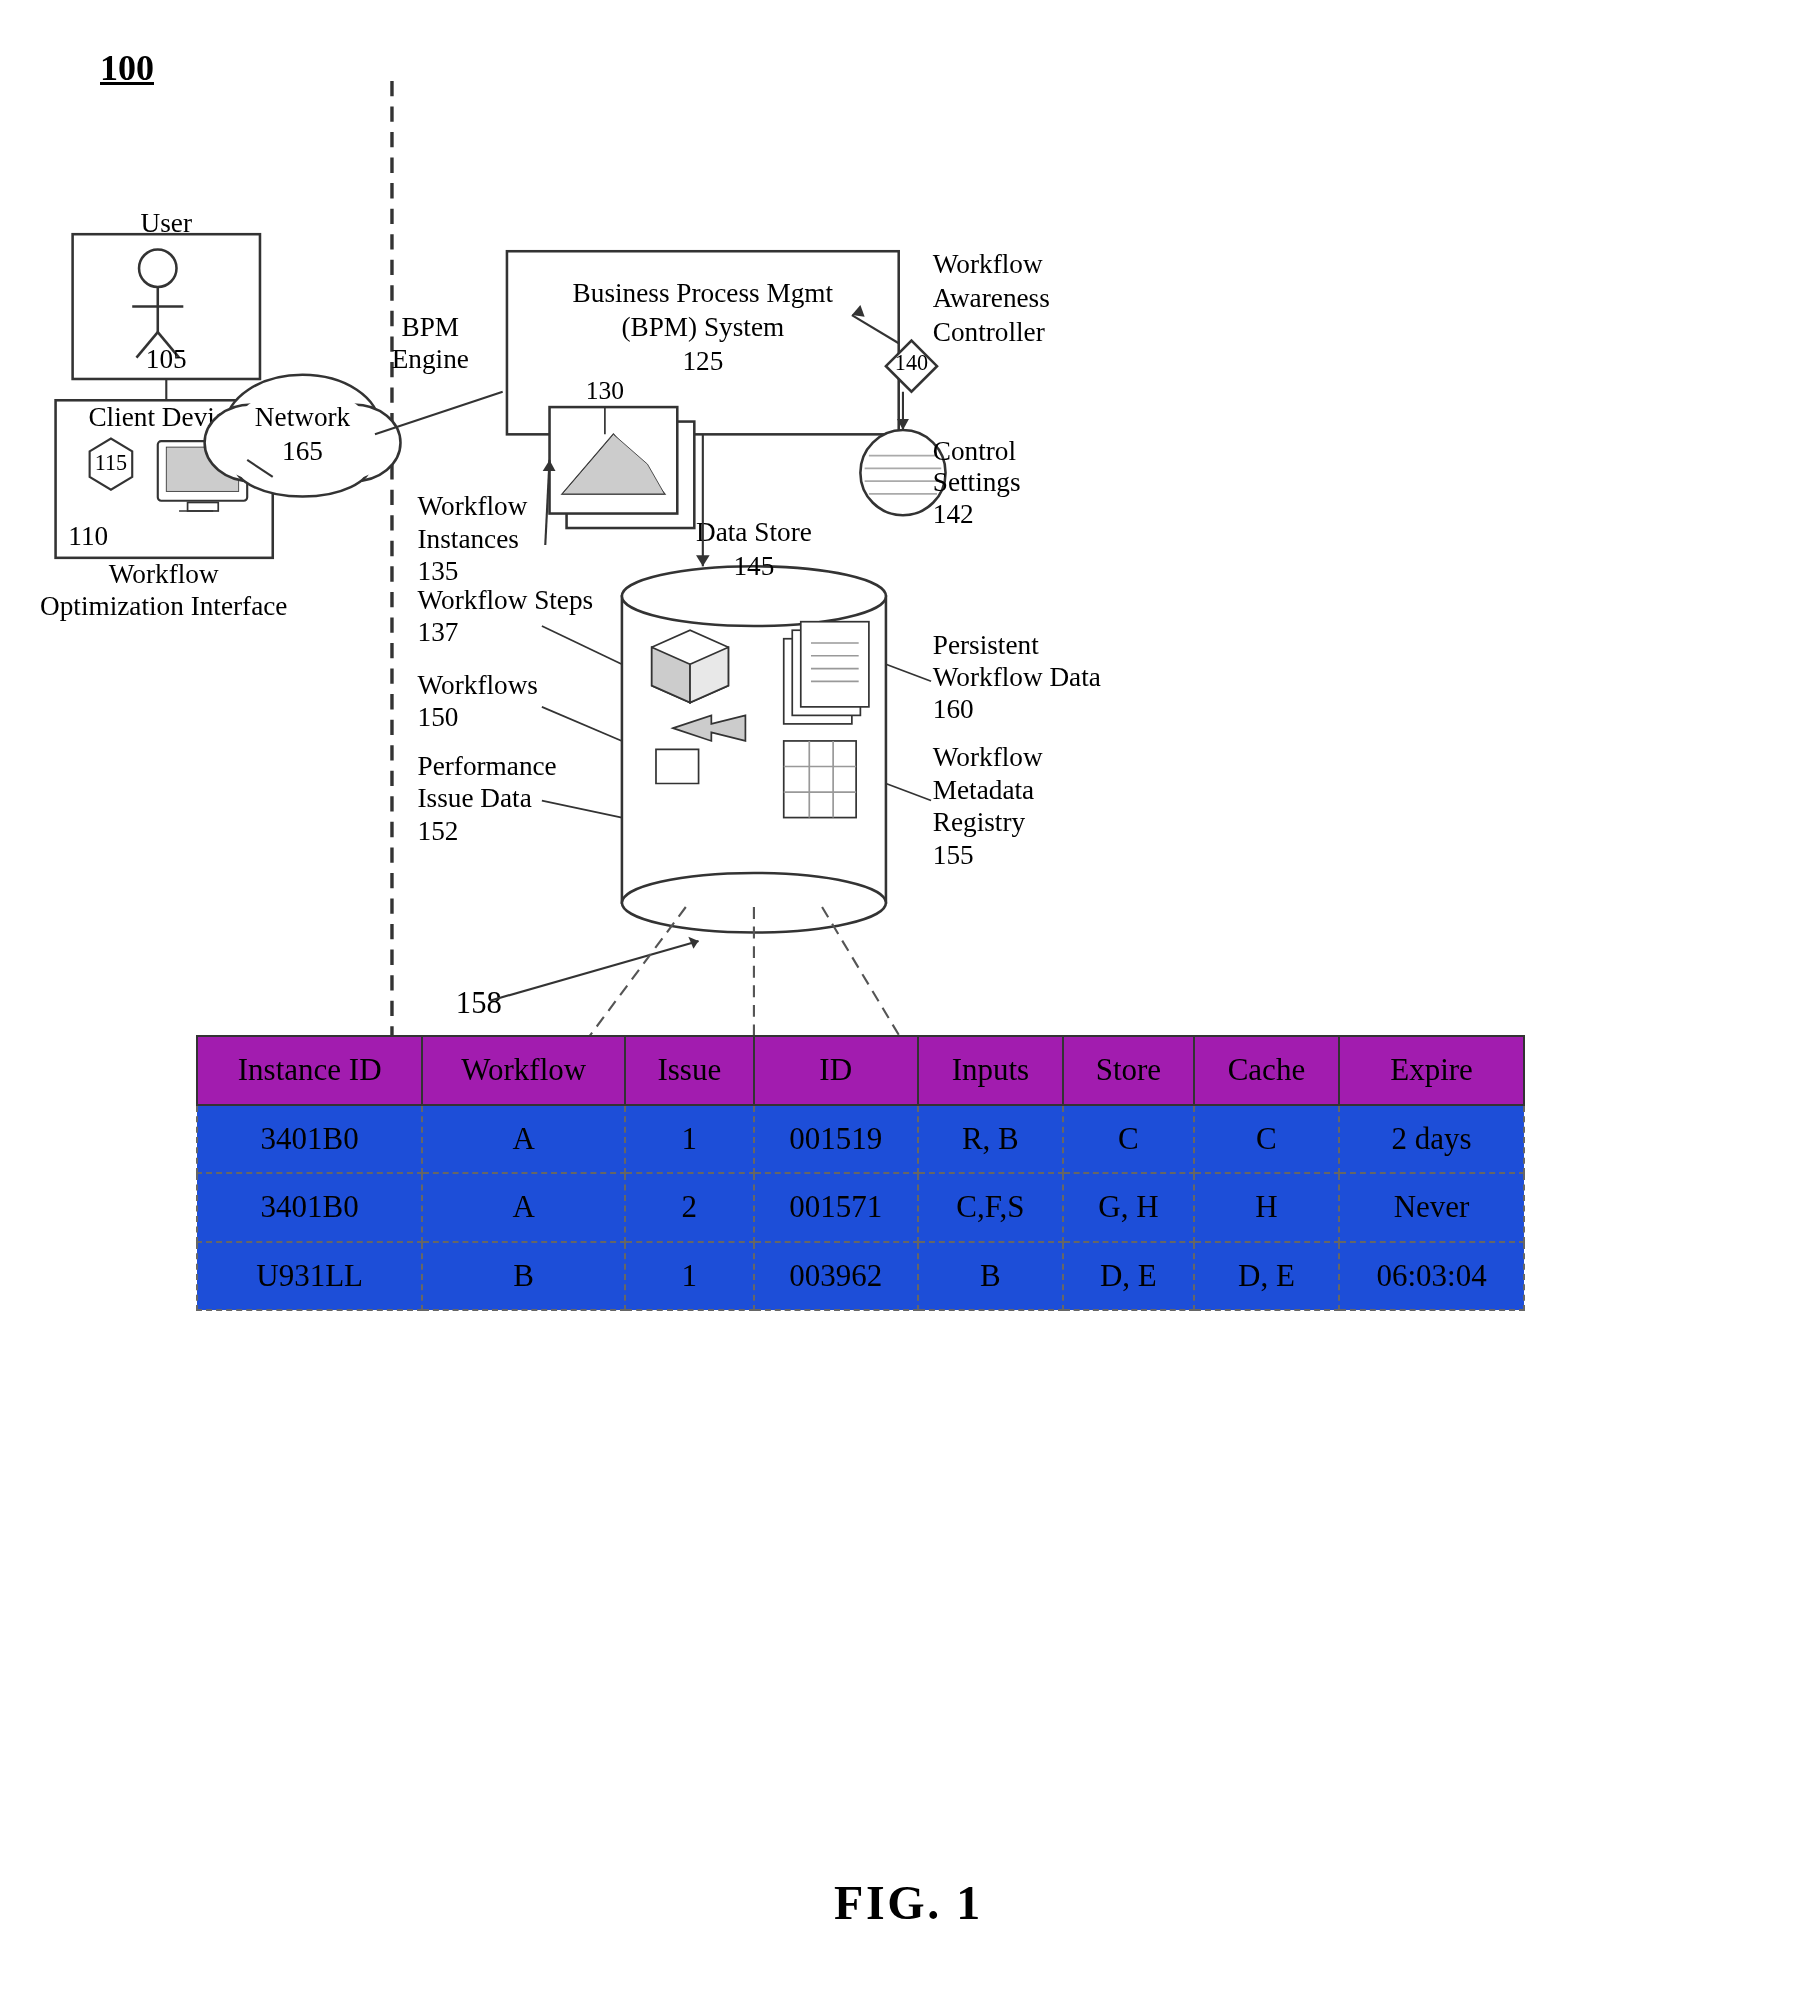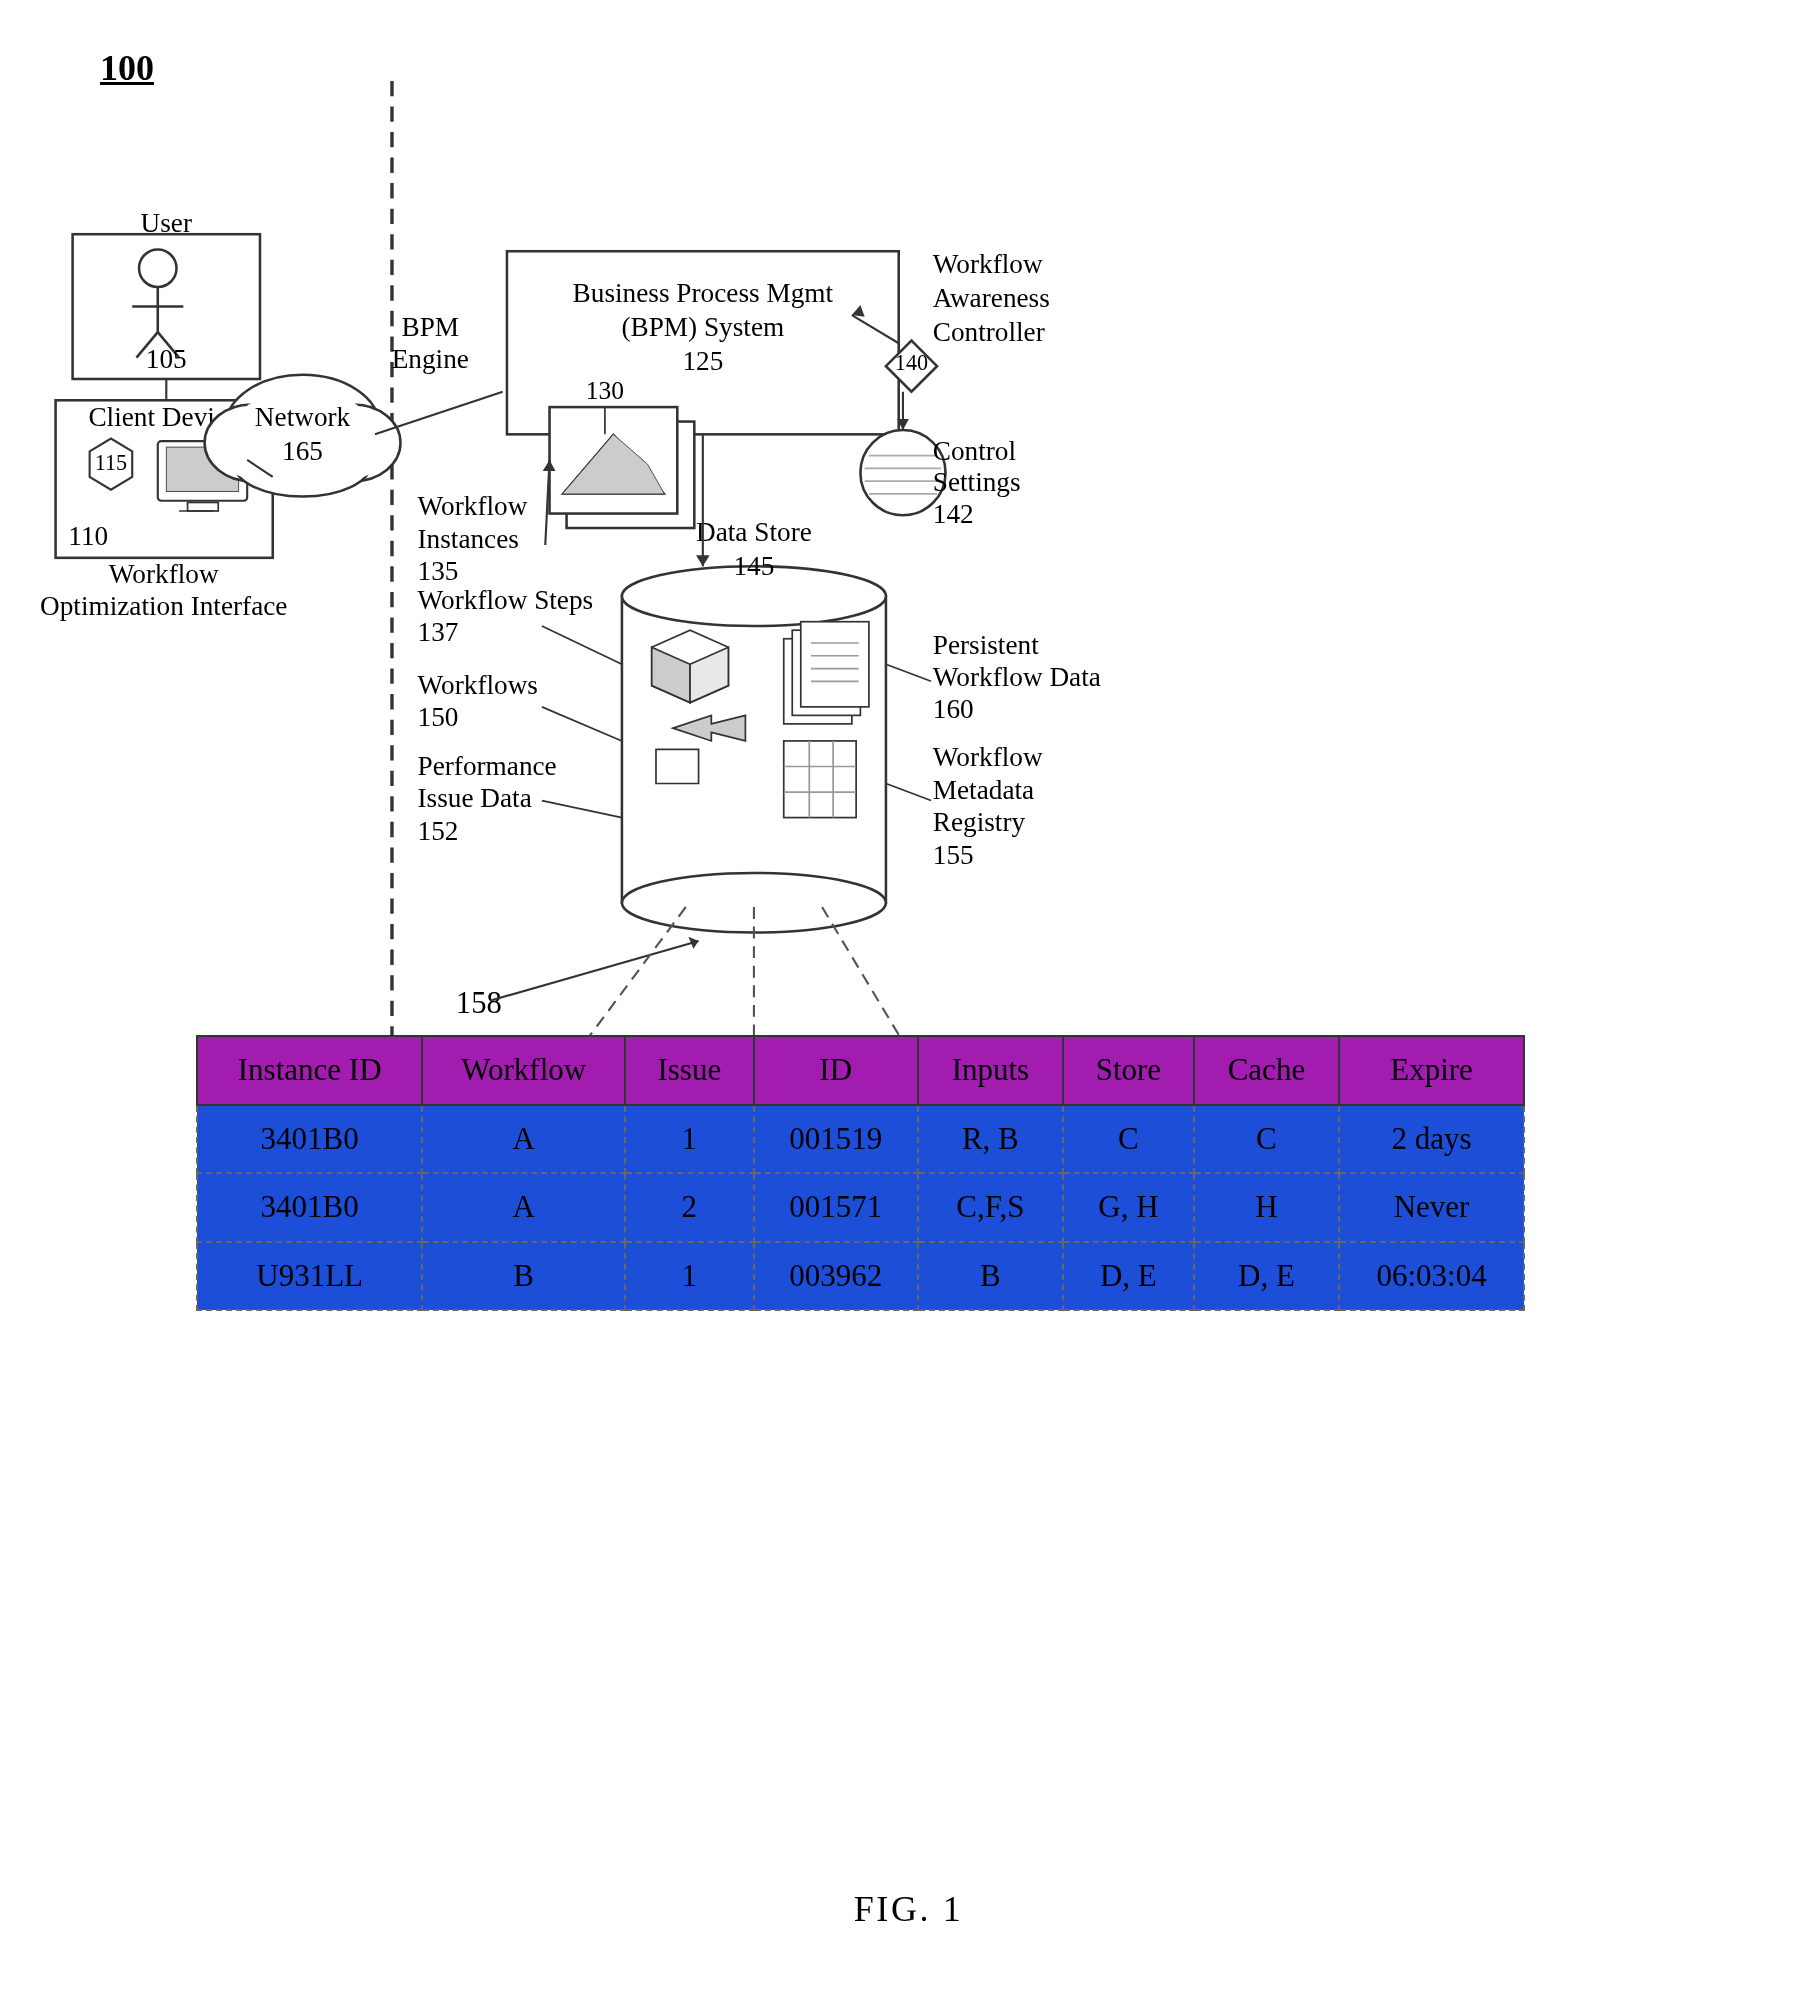--- a/index.html
+++ b/index.html
@@ -74,8 +74,8 @@
       bottom: 85px;
       left: 50%;
       transform: translateX(-50%);
-      font-size: 36px;
-      font-weight: normal;
+      font-size: 48px;
+      font-weight: bold;
       letter-spacing: 2.6px;
       white-space: nowrap;
     }

